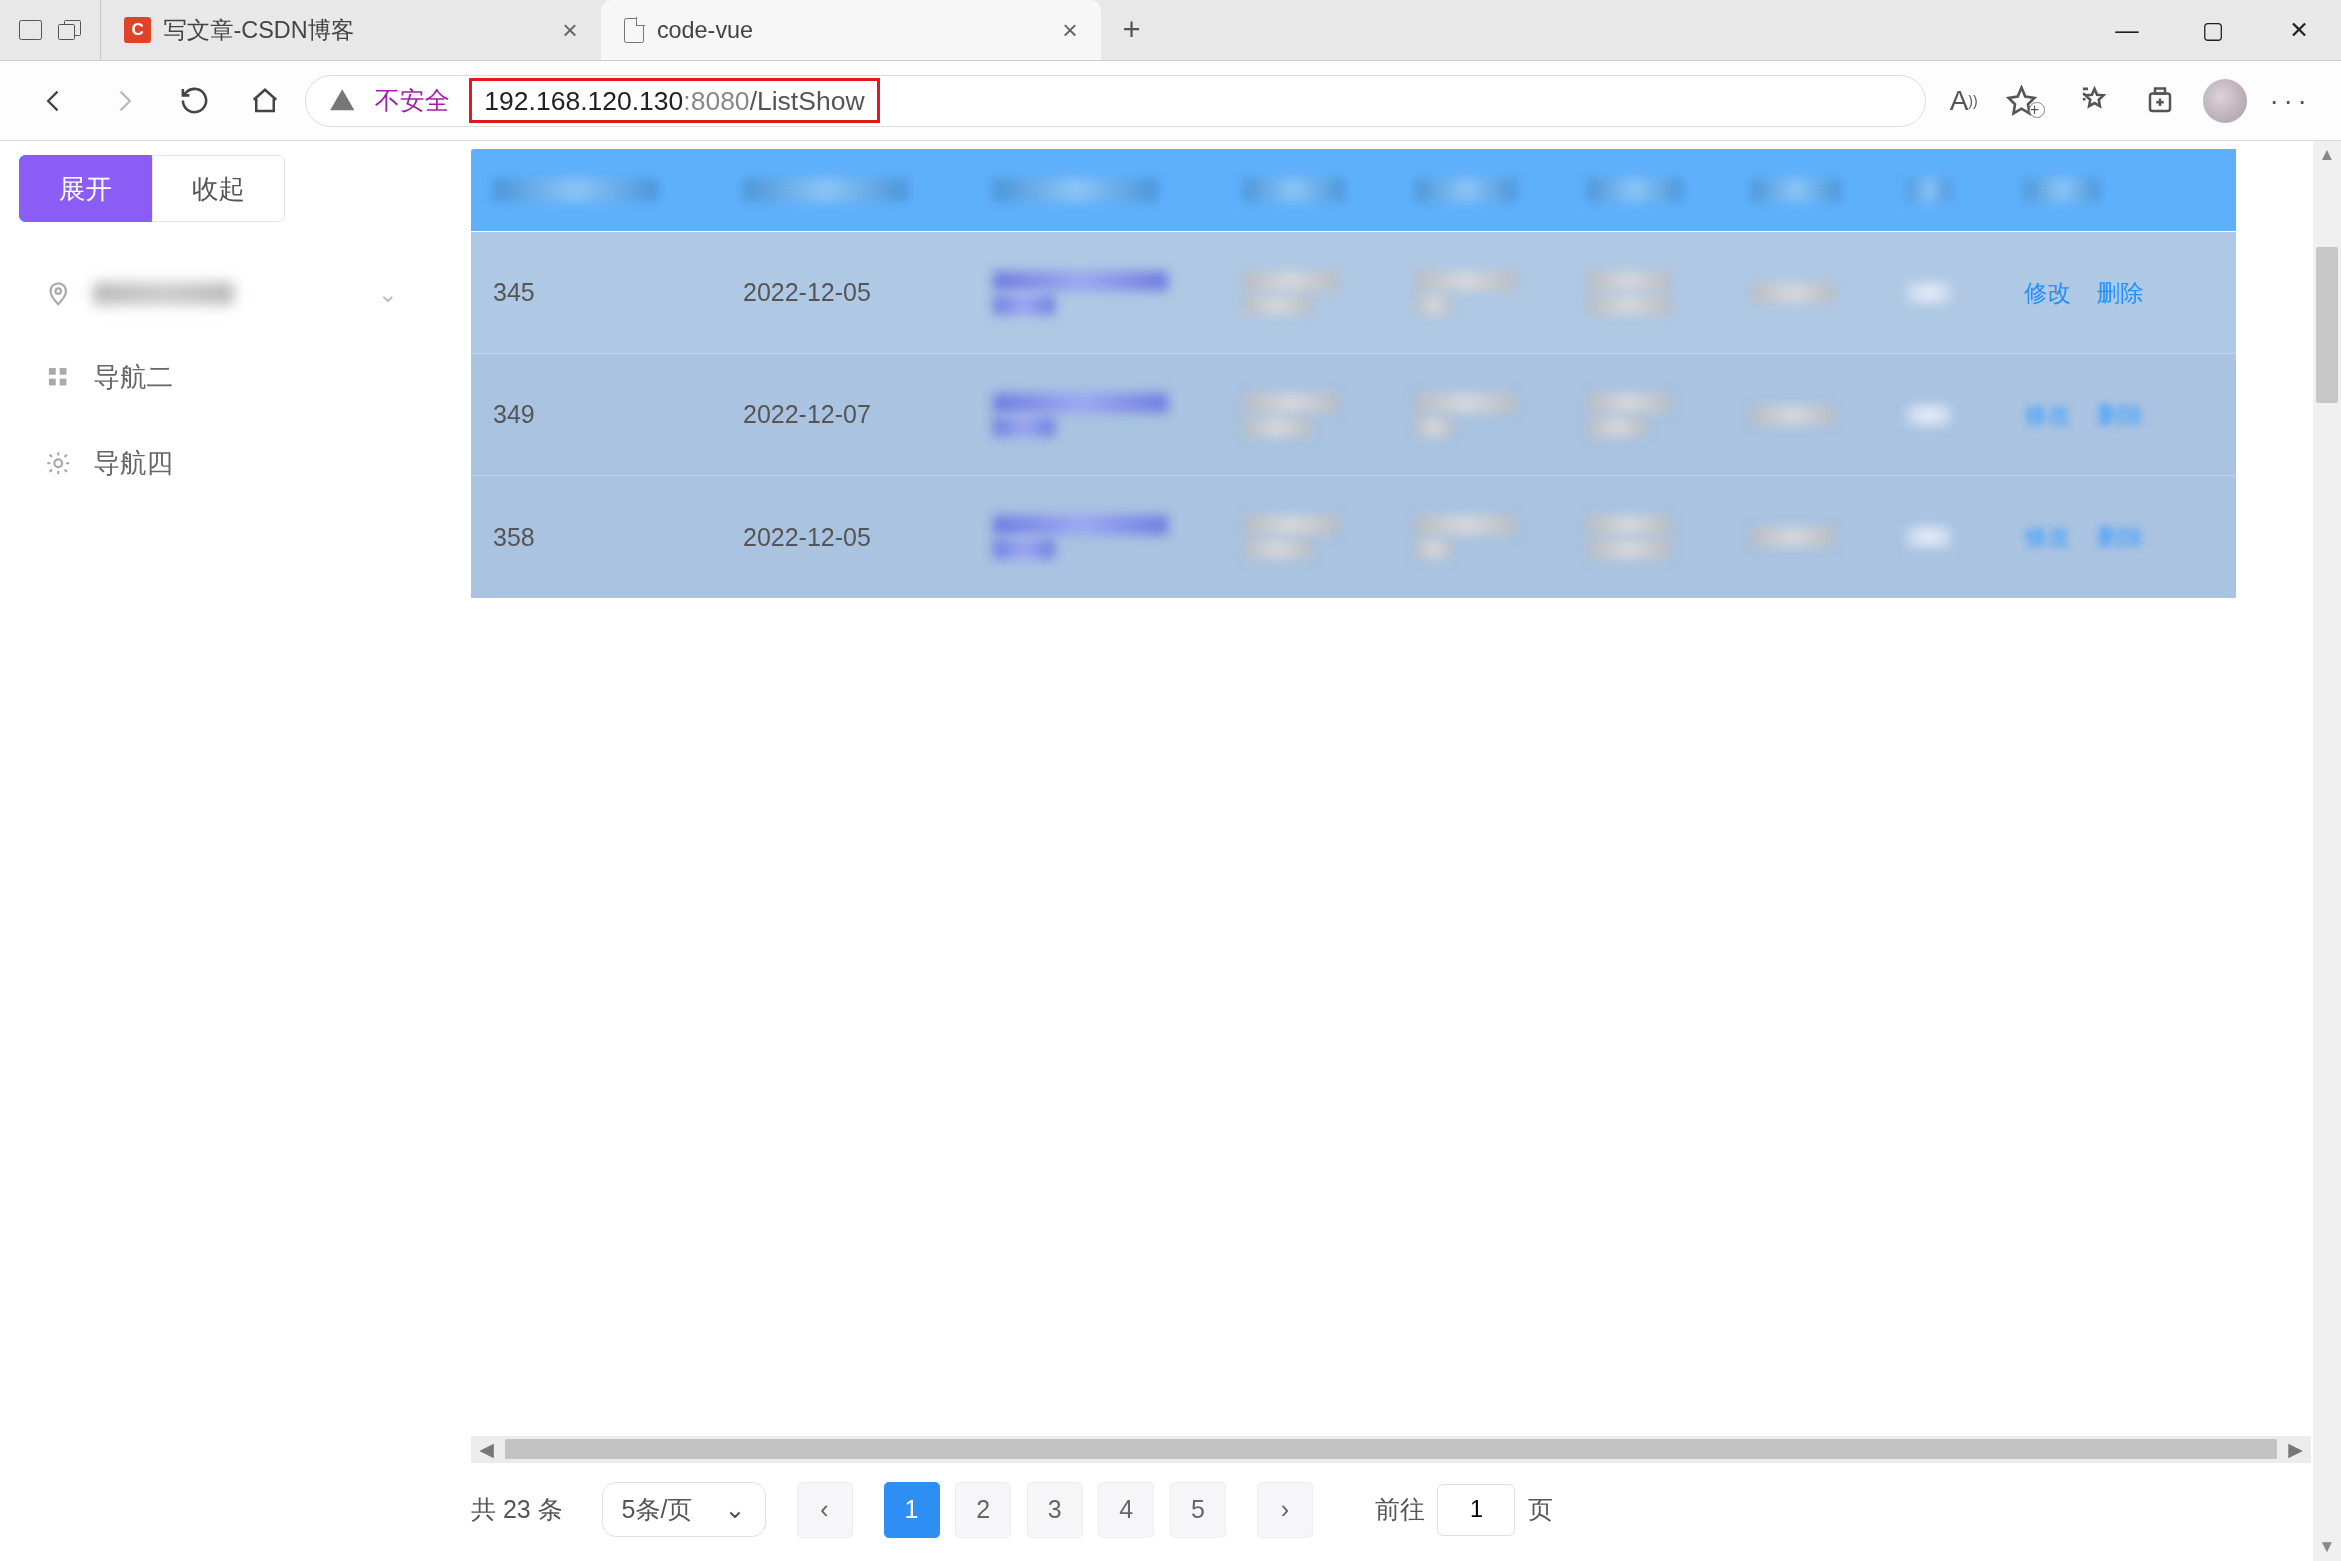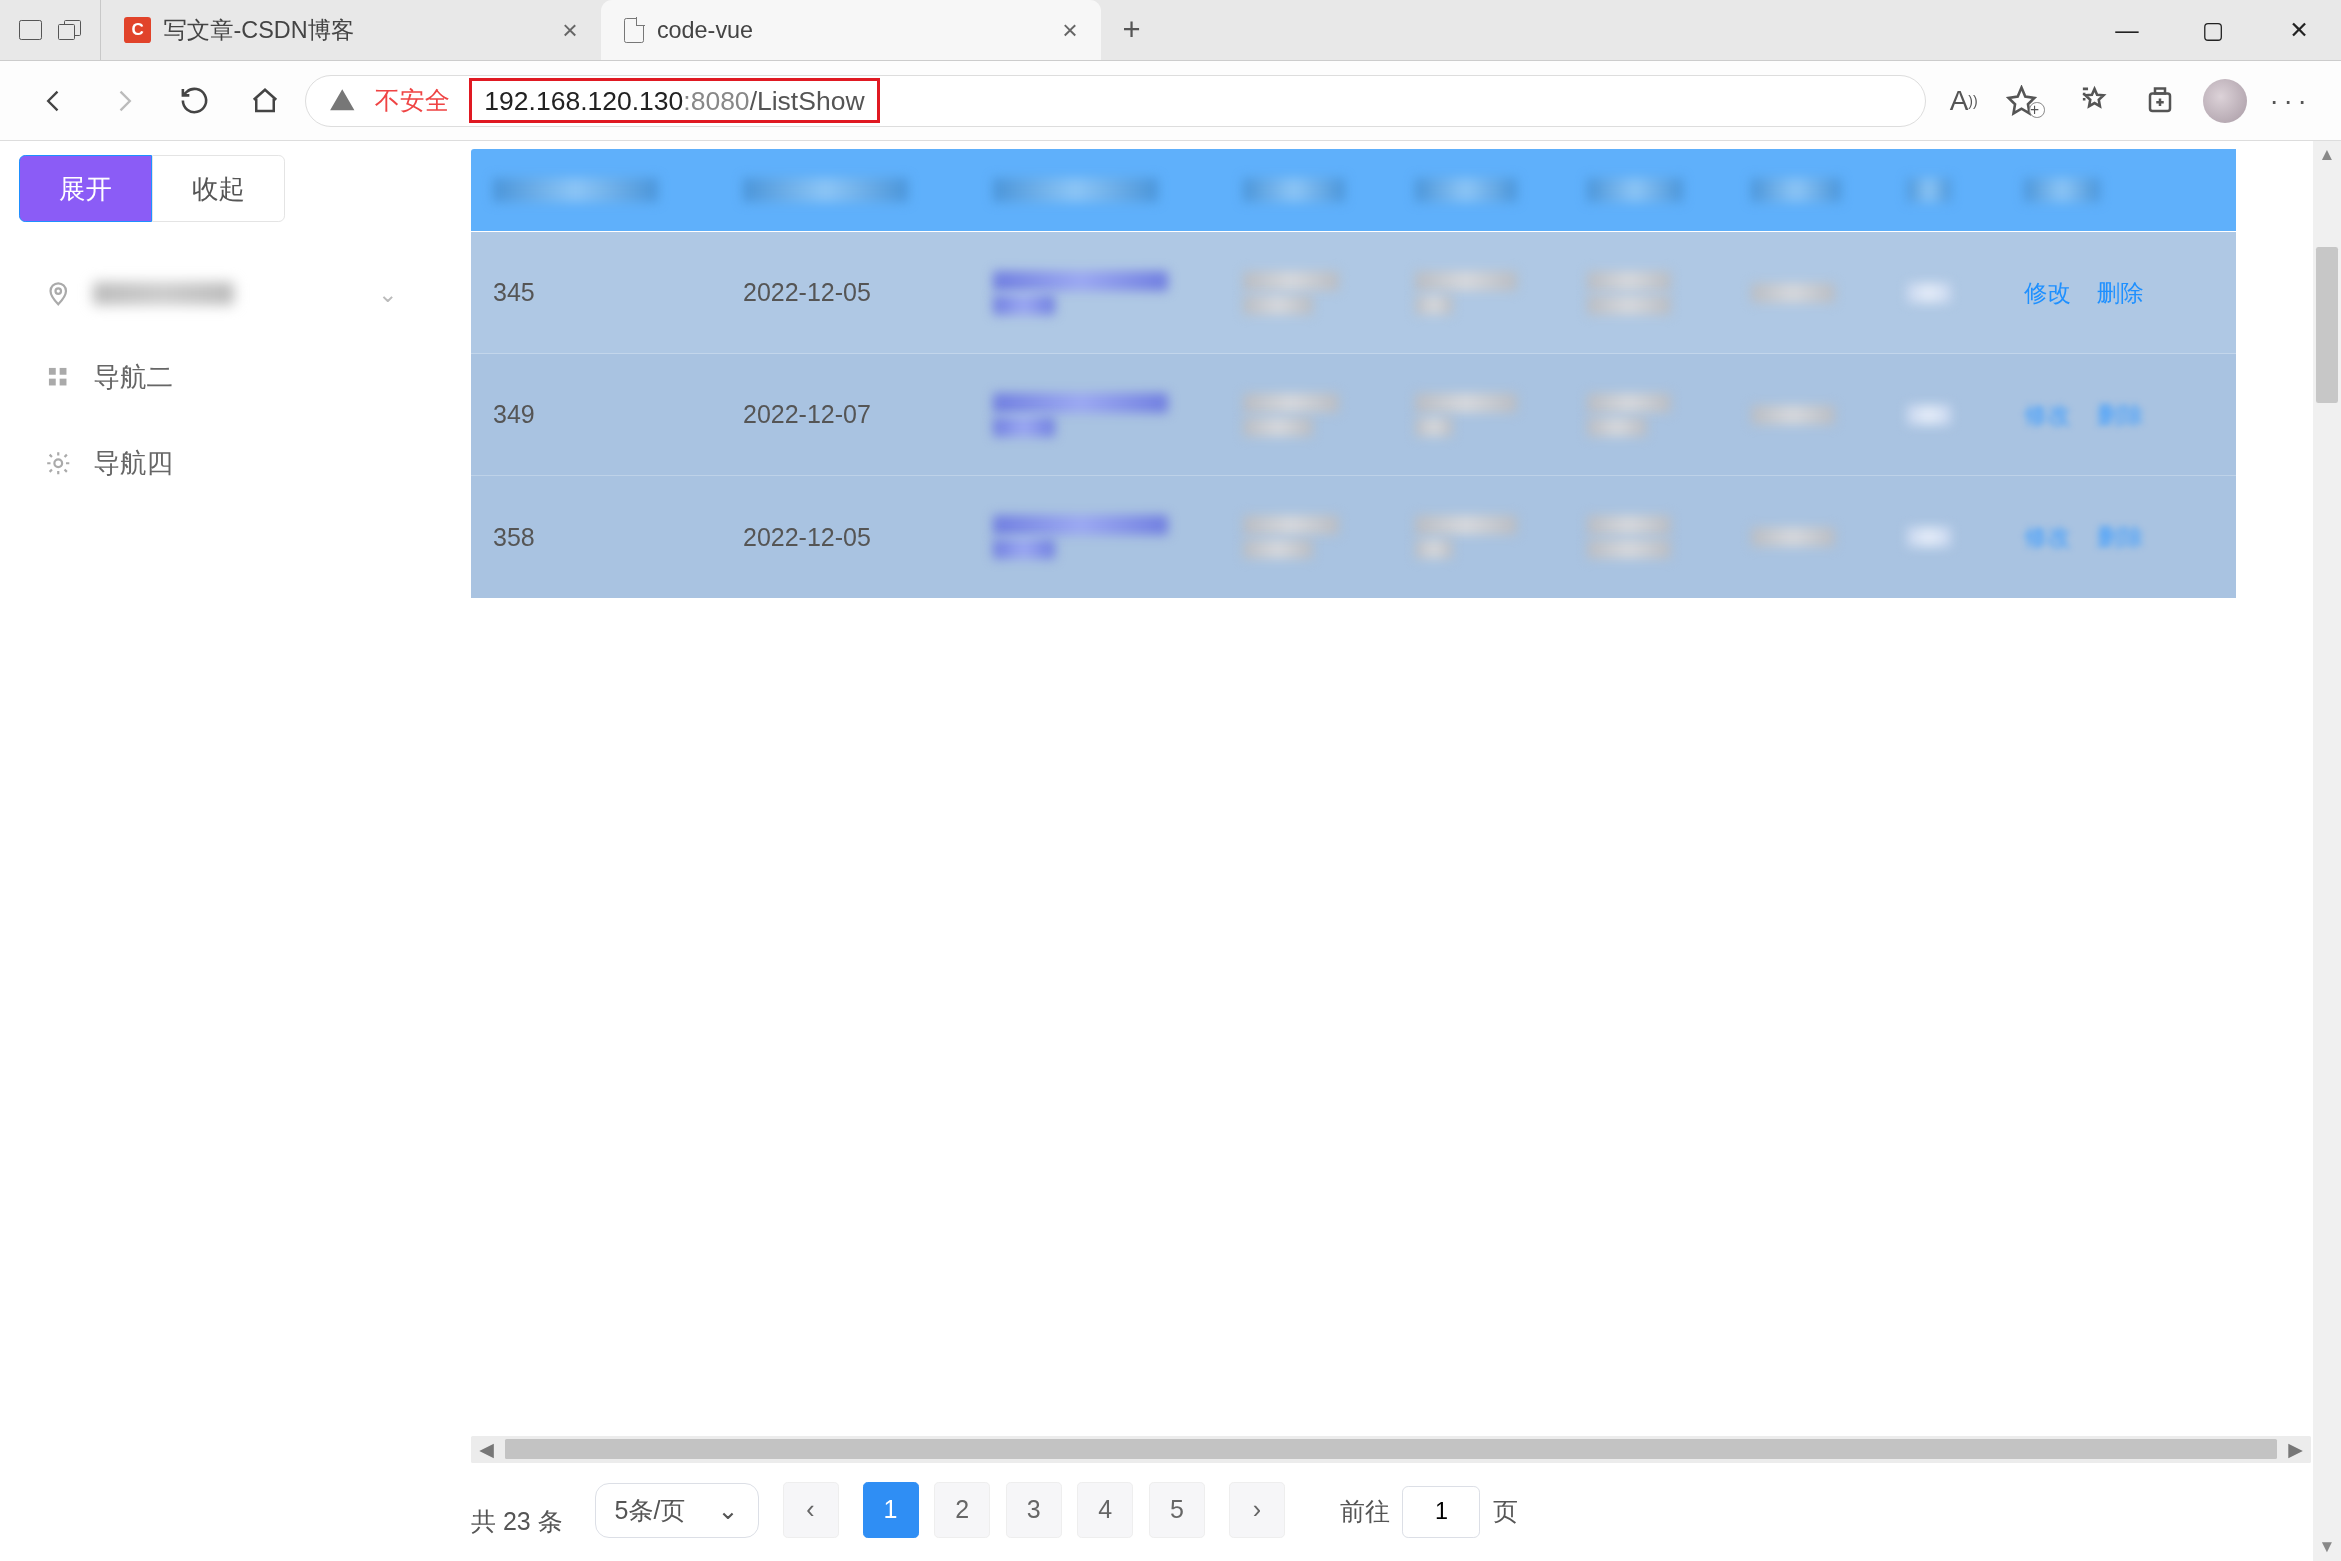--- a/index.html
+++ b/index.html
@@ -30,7 +30,7 @@
   .nav-ico { width:61px; height:61px; display:flex; align-items:center; justify-content:center; font-size:28px; color:#444; border-radius:7.8px; }
   .url-field { flex:1; height:52px; background:#fff; border:0.8px solid #ddd; border-radius:26px; display:flex; align-items:center; padding:0 23.4px; gap:19px; }
   .url-warn { font-size:23.4px; color:#555; }
-  .url-insecure { font-size:25px; color:#ef4444; }
+  .url-insecure { font-size:25px; color:#a21caf; }
   .url-box { border:3.1px solid #e01922; padding:3.1px 12.5px; font-size:26.5px; font-family: Consolas, monospace; }
   .url-box .host { color:#222; }
   .url-box .port { color:#888; }

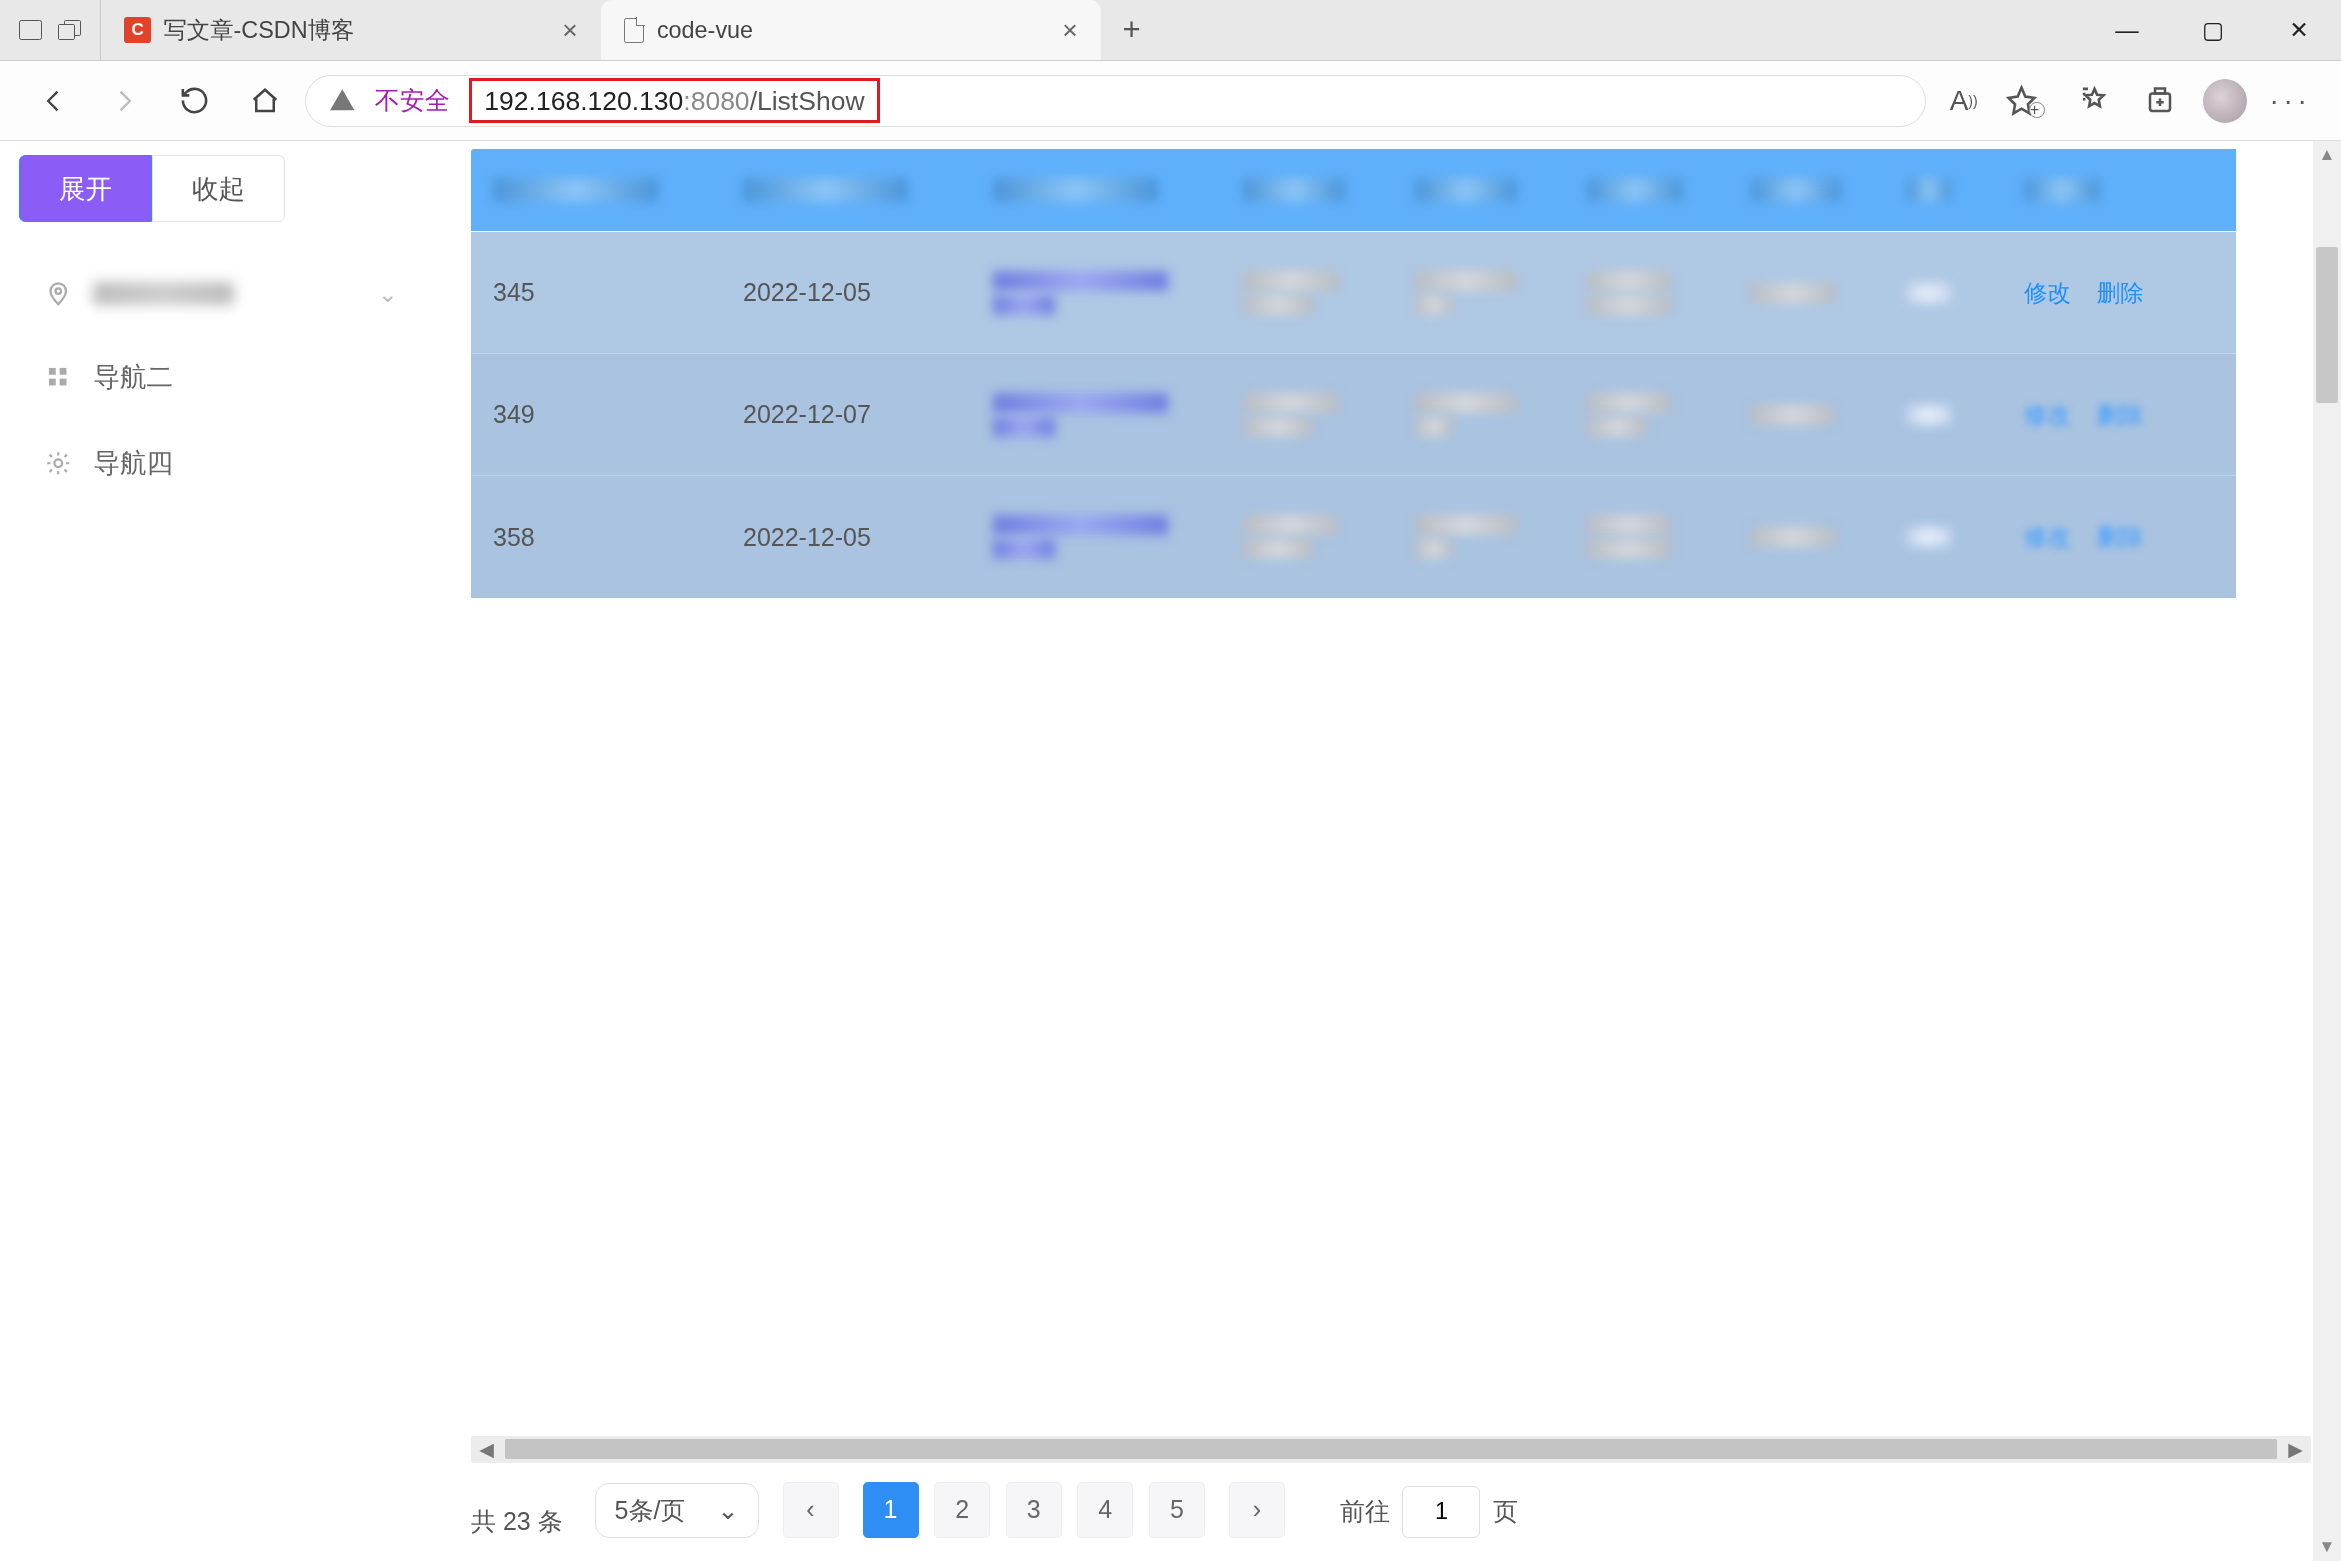--- a/index.html
+++ b/index.html
@@ -83,7 +83,7 @@
   .hscroll .larrow,.hscroll .rarrow{ width:31px; text-align:center; color:#777; font-size:19px; }
   .hscroll .thumb { flex:1; margin:0 3.1px; height:20px; background:#c3c3c3; border-radius:1.6px; width:92%; }
 
-  .pager { display:flex; align-items:flex-end; gap:24px; margin-top:19px; font-size:25px; color:#555; }
+  .pager { display:flex; align-items:center; gap:31px; margin-top:19px; font-size:25px; color:#555; }
   .pager .total { margin-right:7.8px; }
   .pager .select { width:164px; height:55px; border:0.8px solid #dcdfe6; border-radius:14px; display:flex; align-items:center; justify-content:space-between; padding:0 19px; color:#555; }
   .pager .pg { width:56px; height:56px; border:0.8px solid #eee; background:#f6f6f8; border-radius:4.7px; display:flex; align-items:center; justify-content:center; color:#666; }

